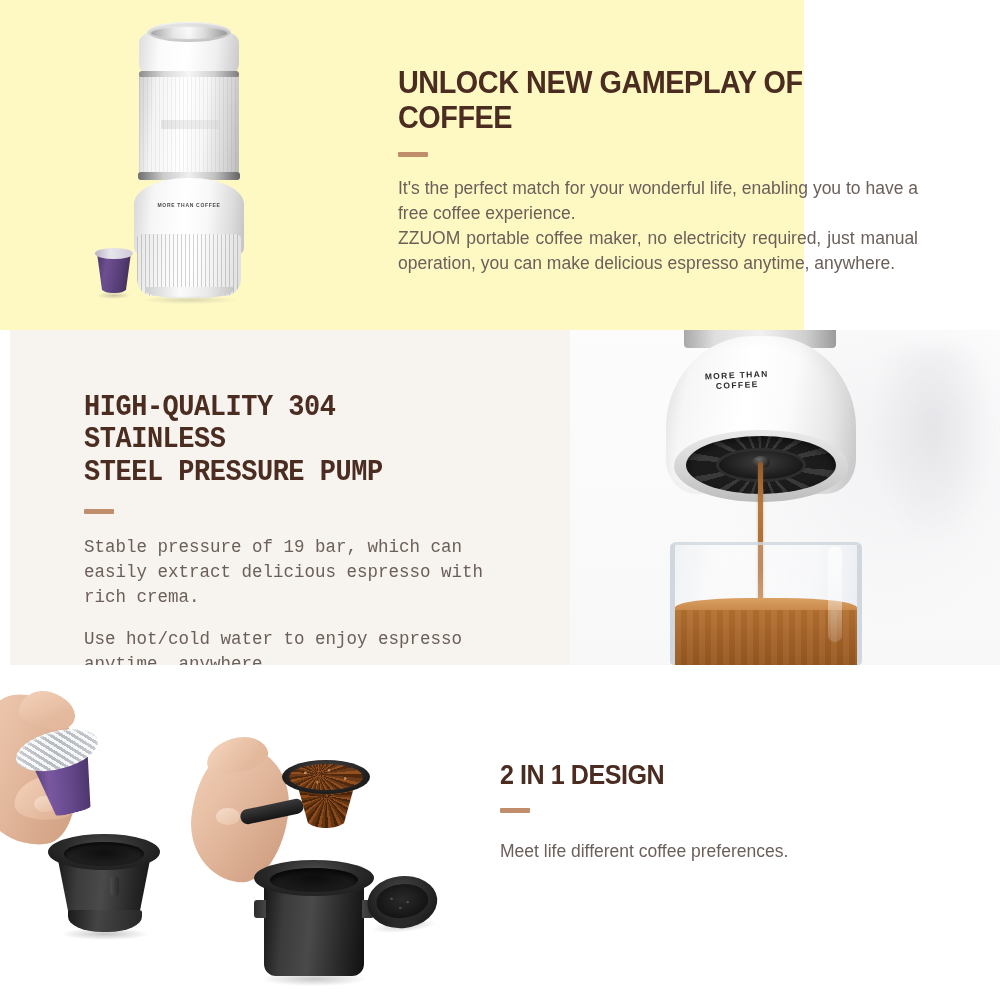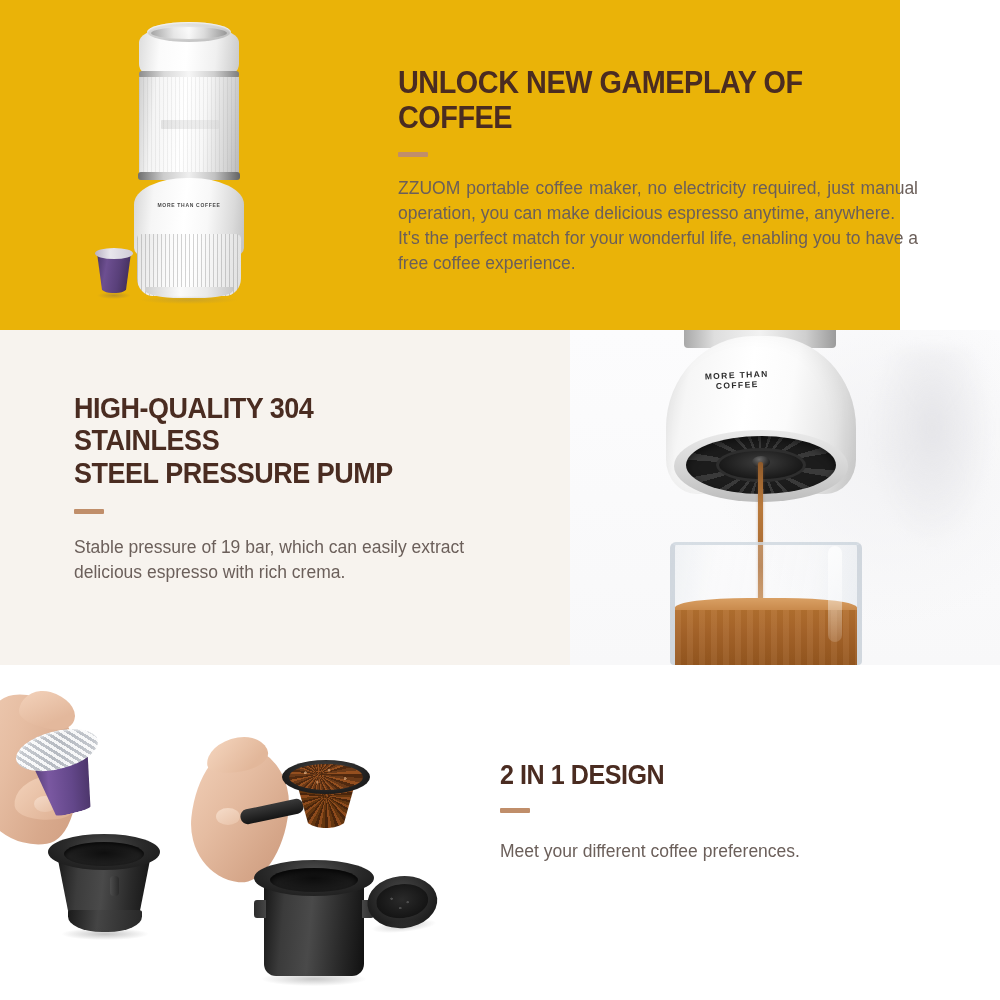--- a/index.html
+++ b/index.html
@@ -35,8 +35,8 @@
   
   .sec1 {
     position: absolute; left: 0; top: 0;
-    width: 900px; height: 330px;
-    background: #eab308;
+    width: 804px; height: 330px;
+    background: #fef9c3;
   }
   .sec1-img { position: absolute; left: 85px; top: 8px; width: 210px; height: 300px; }
   .sec1-copy { position: absolute; left: 398px; top: 66px; width: 520px; }

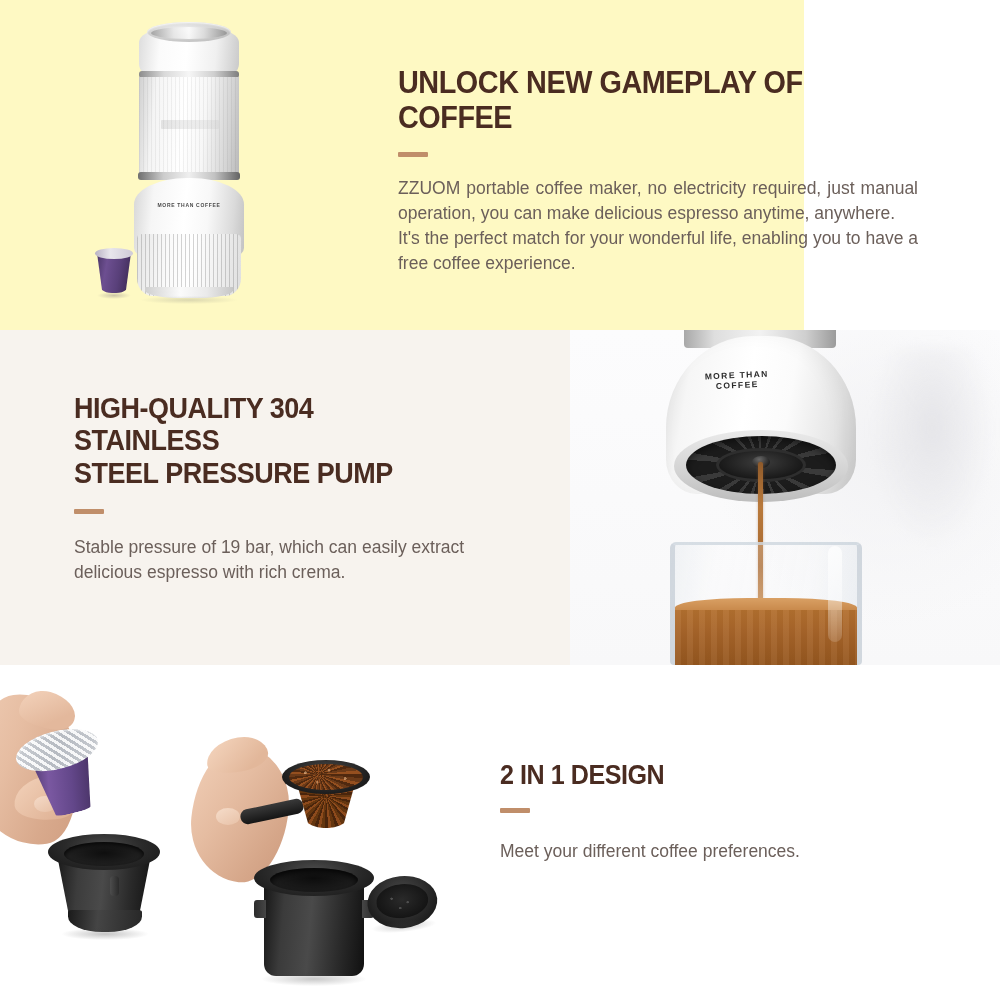--- a/index.html
+++ b/index.html
@@ -464,8 +464,8 @@
     <div class="sec1-copy">
       <div class="heading">UNLOCK NEW GAMEPLAY OF COFFEE</div>
       <div class="dash"></div>
+      <p class="body-text">It's the perfect match for your wonderful life, enabling you to have a free coffee experience.</p>
       <p class="body-text">ZZUOM portable coffee maker, no electricity required, just manual operation, you can make delicious espresso anytime, anywhere.</p>
-      <p class="body-text">It's the perfect match for your wonderful life, enabling you to have a free coffee experience.</p>
     </div>
   </div>
 

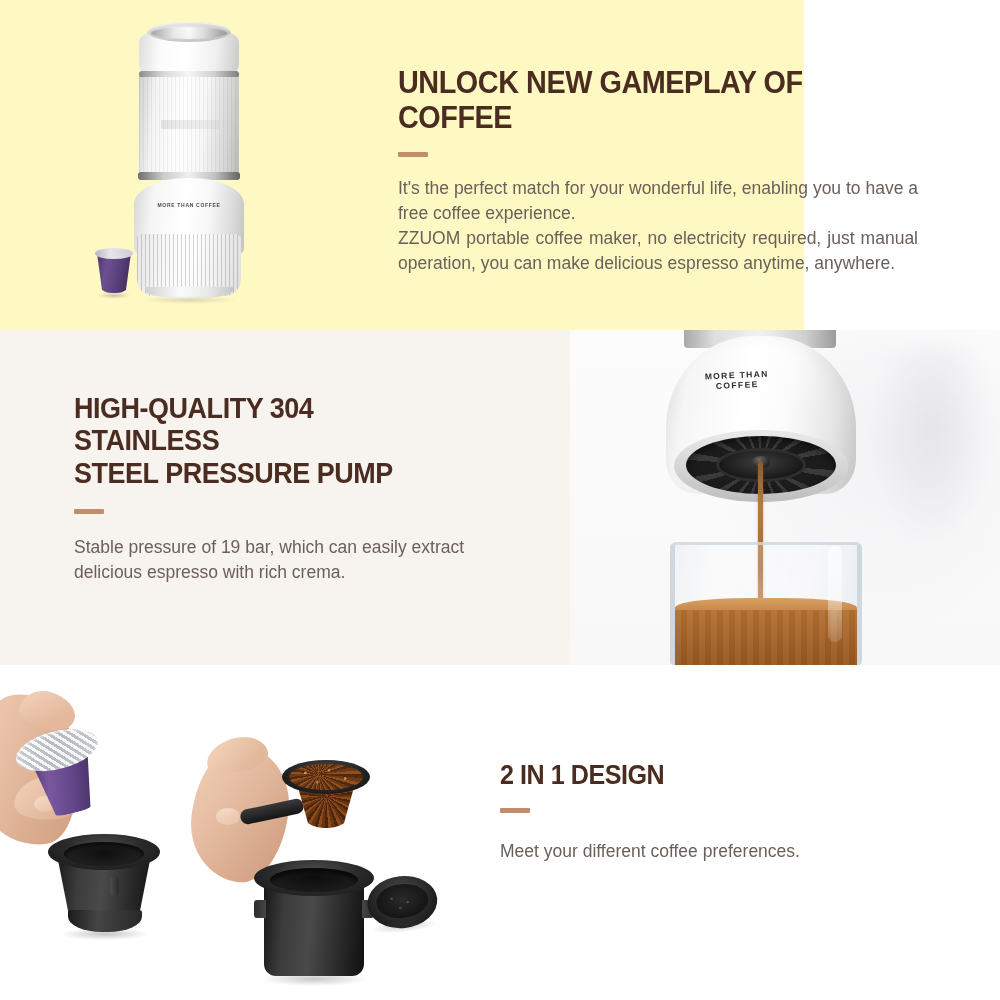--- a/index.html
+++ b/index.html
@@ -47,9 +47,10 @@
   
   .sec2 { position: absolute; left: 0; top: 330px; width: 1000px; height: 335px; }
   .sec2-left {
-    position: absolute; left: 0; top: 0;
+    position: absolute; left: 10px; top: 0;
     width: 570px; height: 335px;
     background: #f7f3ee;
+    font-family: Liberation Mono, monospace;
   }
   .sec2-right {
     position: absolute; left: 570px; top: 0;

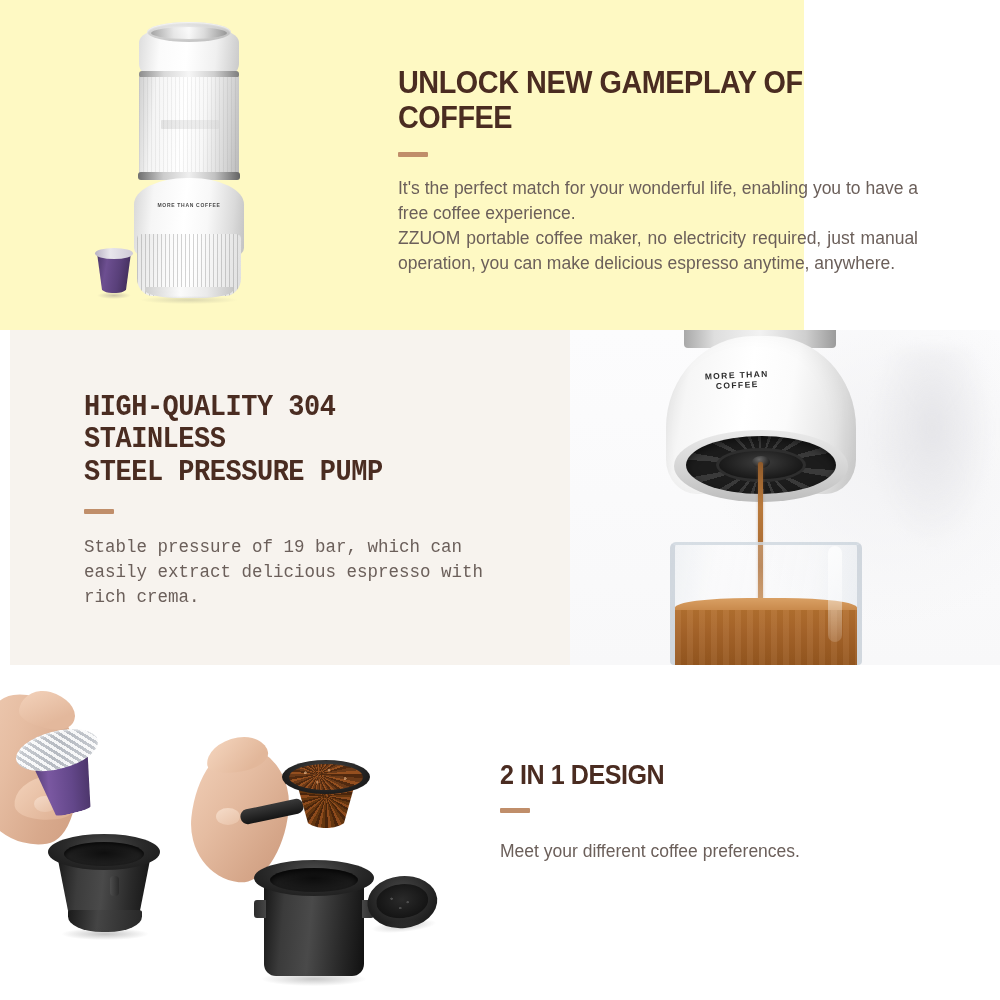--- a/index.html
+++ b/index.html
@@ -480,6 +480,7 @@
         </div>
         <div class="dash"></div>
         <p class="body-text">Stable pressure of 19 bar, which can easily extract delicious espresso with rich crema.</p>
+        <p class="body-text">Use hot/cold water to enjoy espresso anytime, anywhere.</p>
       </div>
     </div>
 

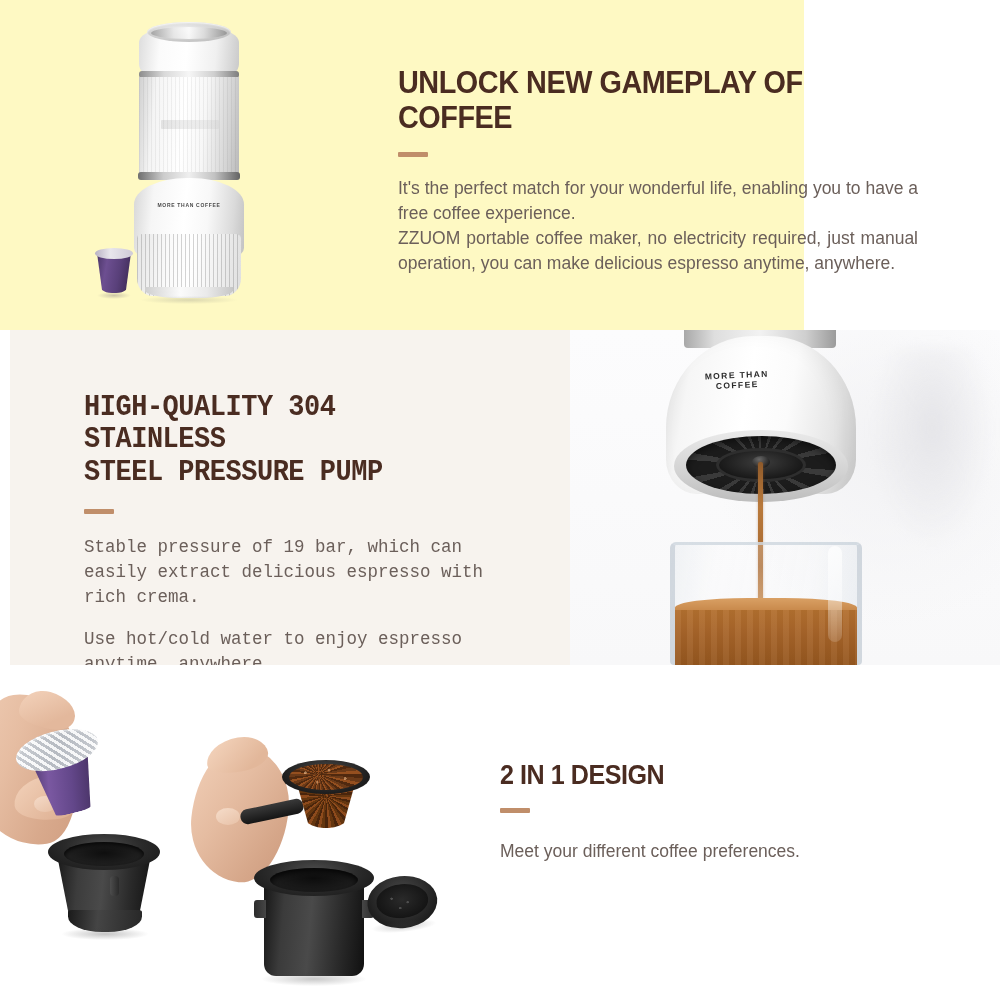--- a/index.html
+++ b/index.html
@@ -557,7 +557,7 @@
     <div class="sec3-copy">
       <div class="heading">2 IN 1 DESIGN</div>
       <div class="dash"></div>
-      <p class="body-text">Meet your different coffee preferences.</p>
+      <p class="body-text">Meet life different coffee preferences.</p>
     </div>
   </div>
 

